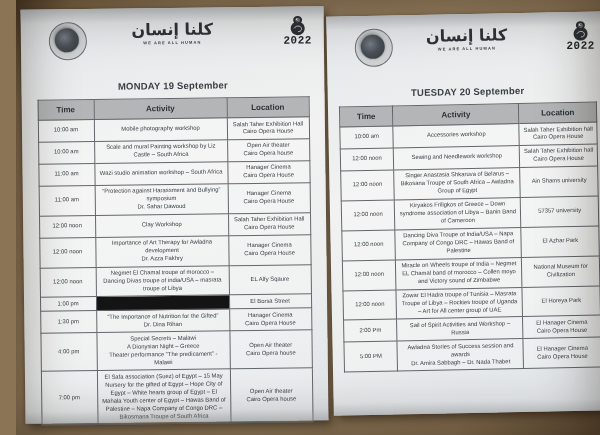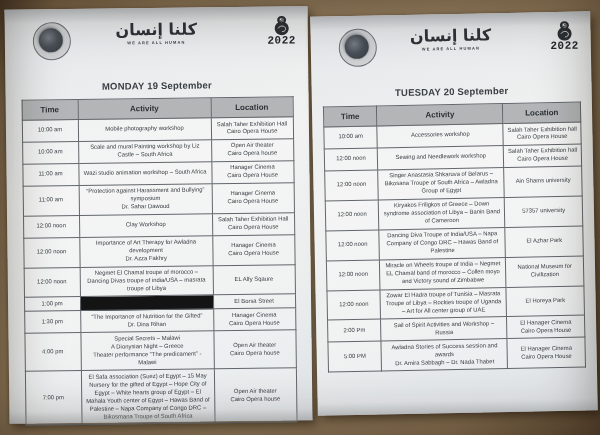--- a/index.html
+++ b/index.html
@@ -13,6 +13,7 @@
     background:
       radial-gradient(120% 90% at 55% 45%, rgba(255,255,255,.08), rgba(0,0,0,0) 60%),
       linear-gradient(118deg,#4e3c29 0%,#7a6447 7%,#8d7658 22%,#957e5f 55%,#877052 82%,#5d4933 100%);
+    margin-left: 16px;
   }
   .scene::after{
     content:'';position:absolute;inset:0;pointer-events:none;

